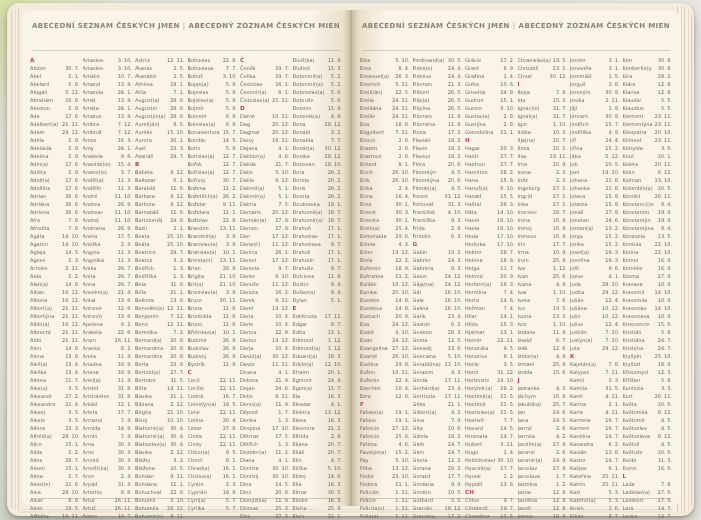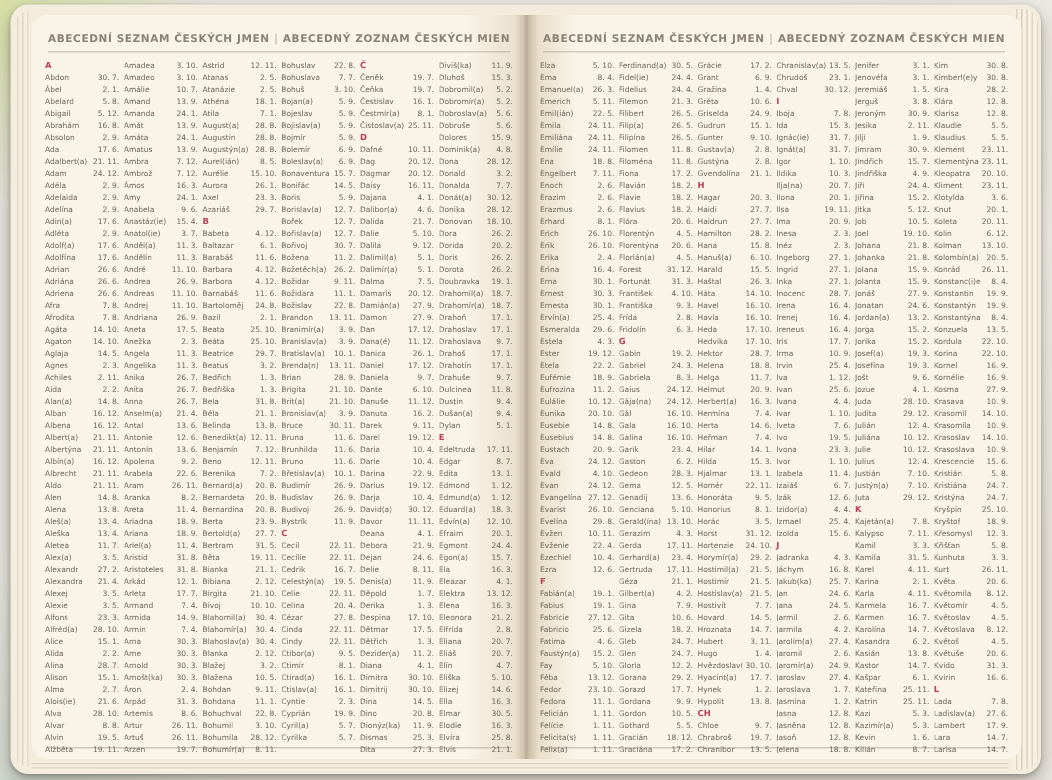--- a/index.html
+++ b/index.html
@@ -50,7 +50,7 @@
   .page-header {
     text-align:center; font-size:7px; font-weight:bold; letter-spacing:.4px;
     color:var(--header-ink,#8c8274); white-space:nowrap;
-    padding-bottom:4px; margin:0 2px 5px 2px;
+    padding-bottom:20px; margin:0 2px 5px 2px;
     border-bottom:1px solid rgba(120,105,85,.28);
   }
   .page-header .divider { color:#b3a996; padding:0 3px; font-weight:normal; }

